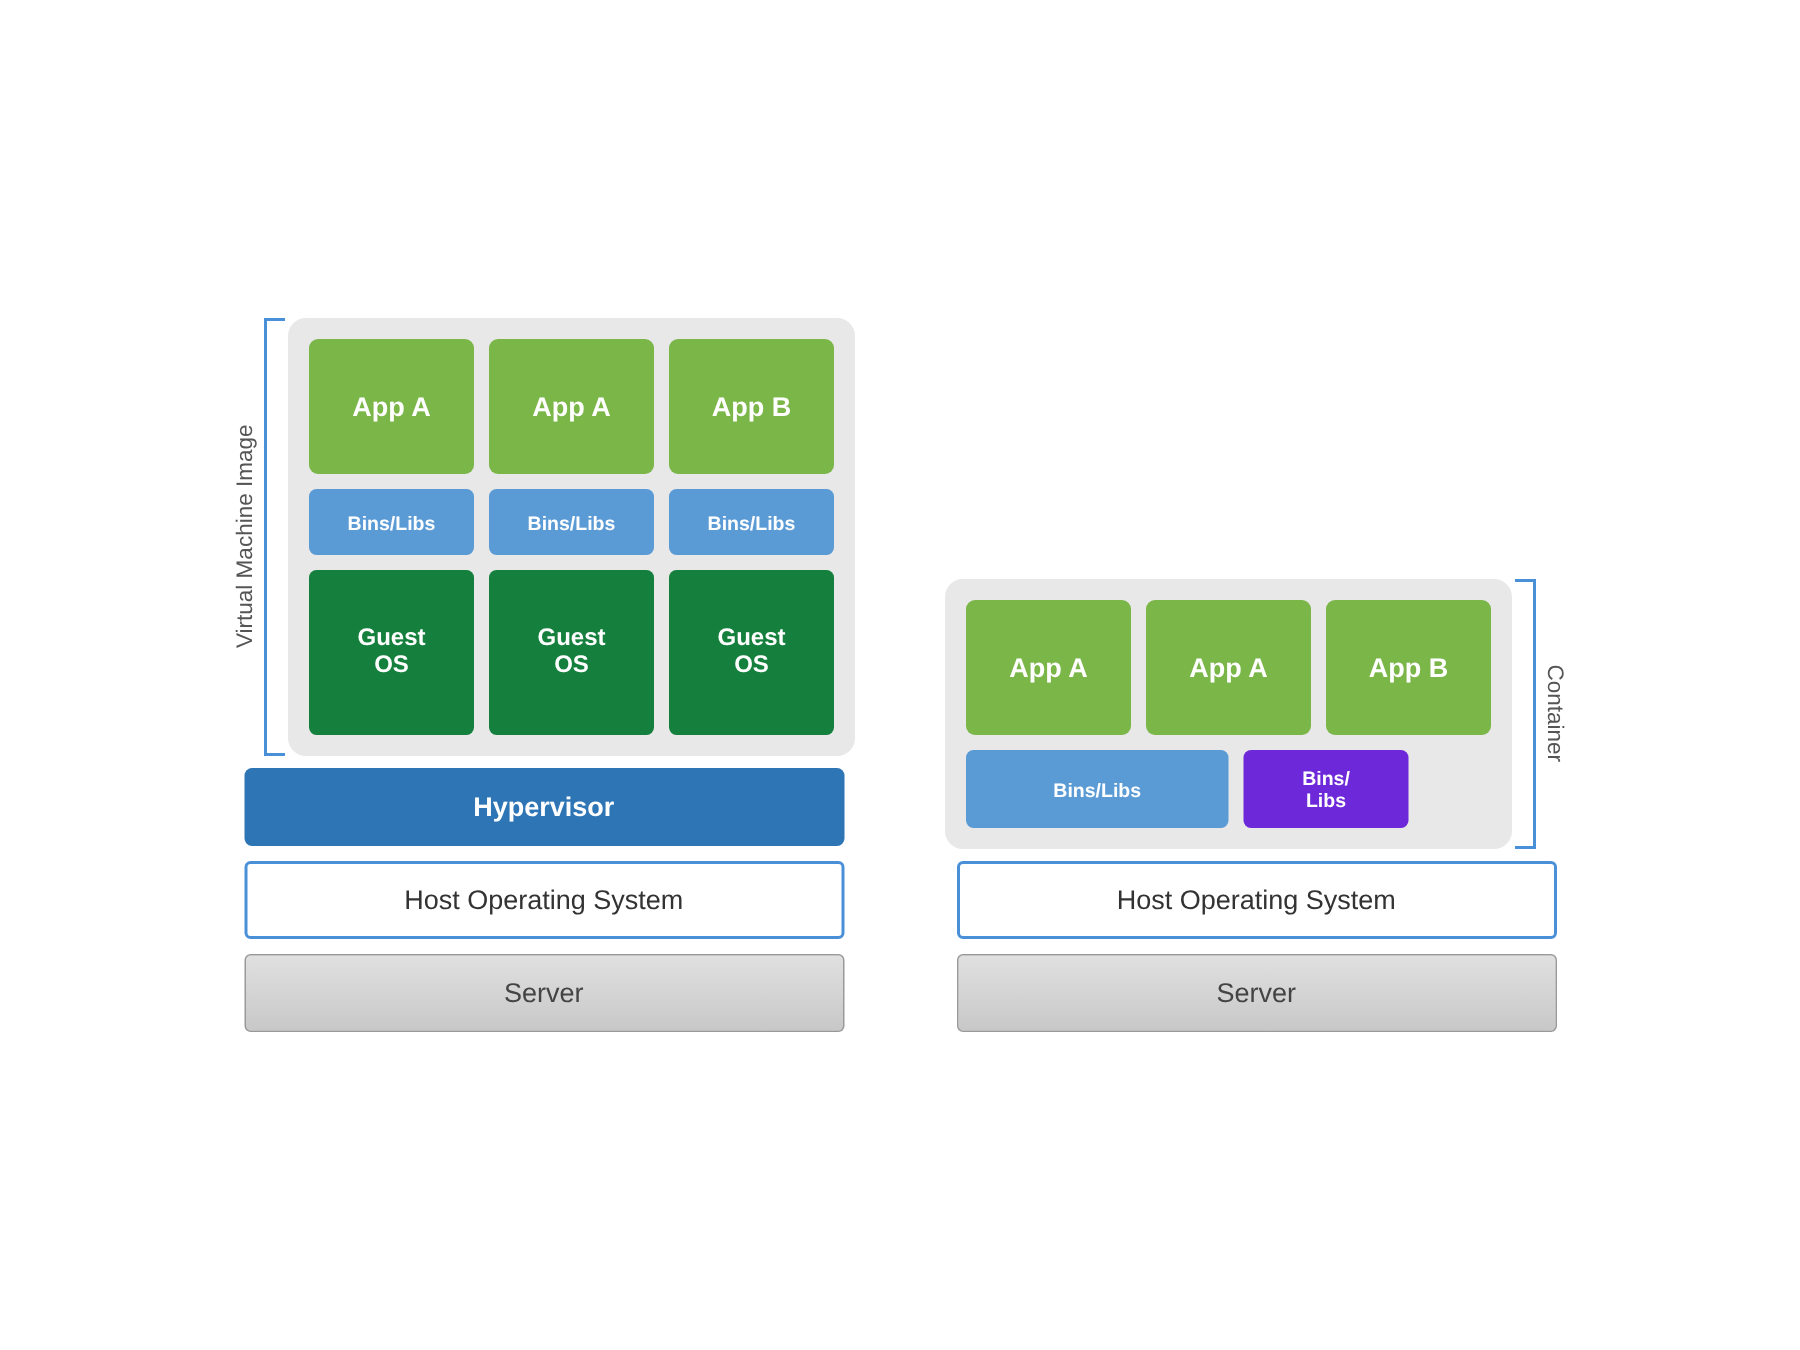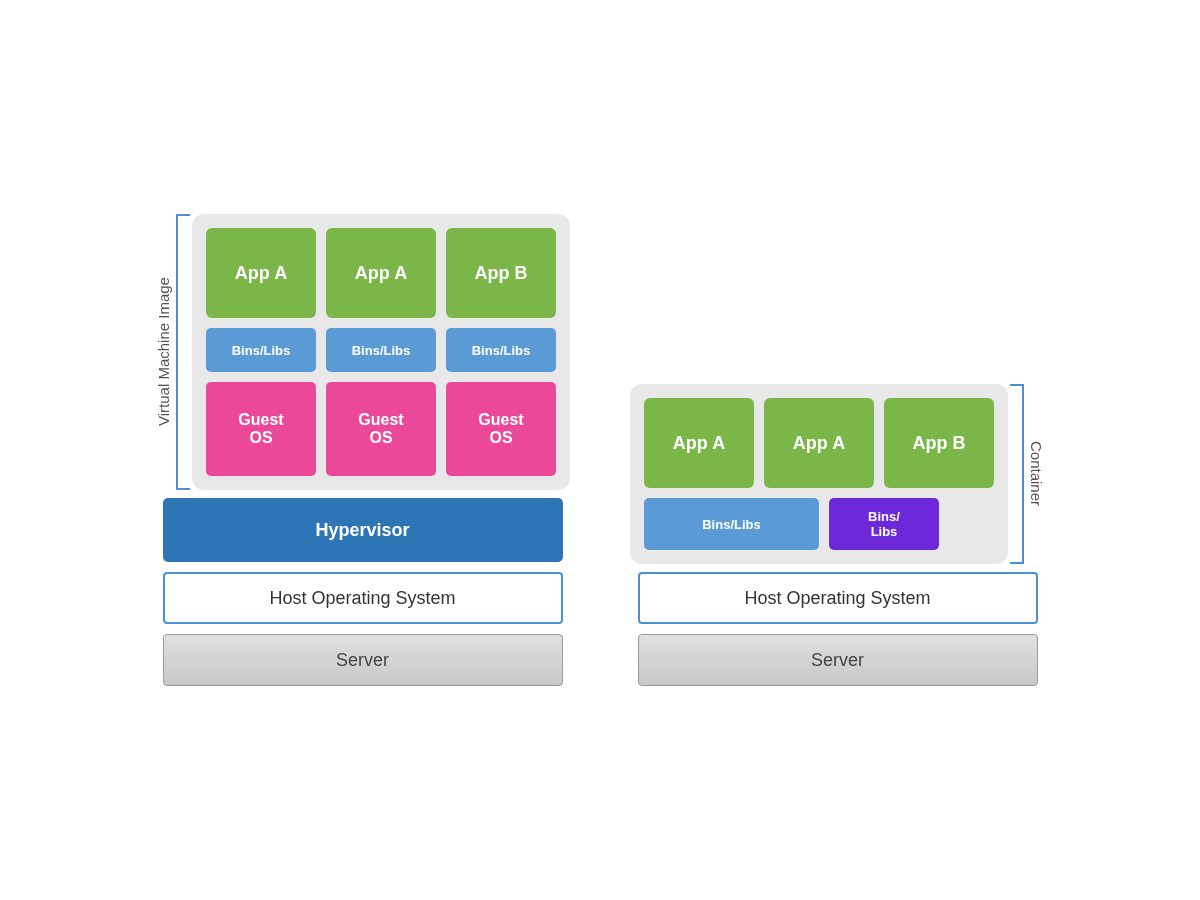--- a/index.html
+++ b/index.html
@@ -93,12 +93,12 @@
       justify-content: center;
     }
     .guest-cell {
-      background: #ec4899;
+      background: #15803d;
       color: white;
       font-size: 16px;
       font-weight: 600;
       width: 110px;
-      height: 94px;
+      height: 110px;
       border-radius: 5px;
       display: flex;
       align-items: center;

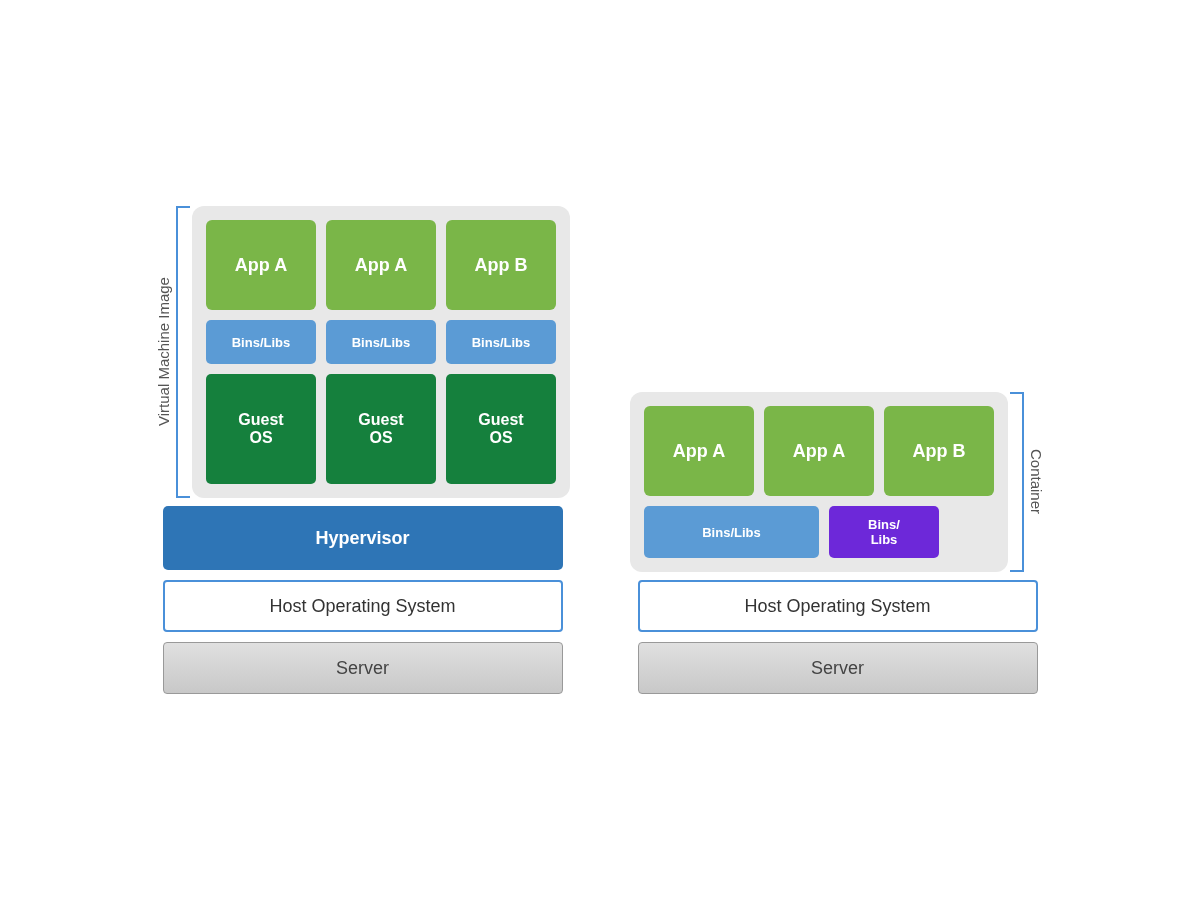--- a/index.html
+++ b/index.html
@@ -111,7 +111,7 @@
       font-size: 18px;
       font-weight: 600;
       width: 400px;
-      height: 64px;
+      height: 52px;
       border-radius: 5px;
       display: flex;
       align-items: center;

